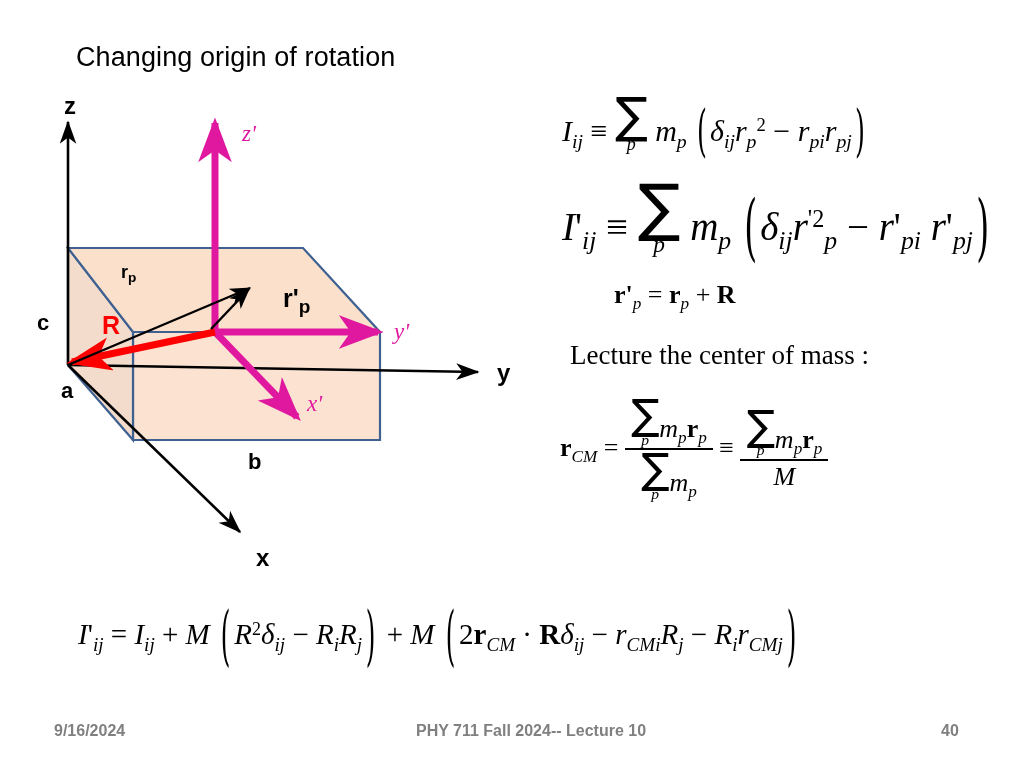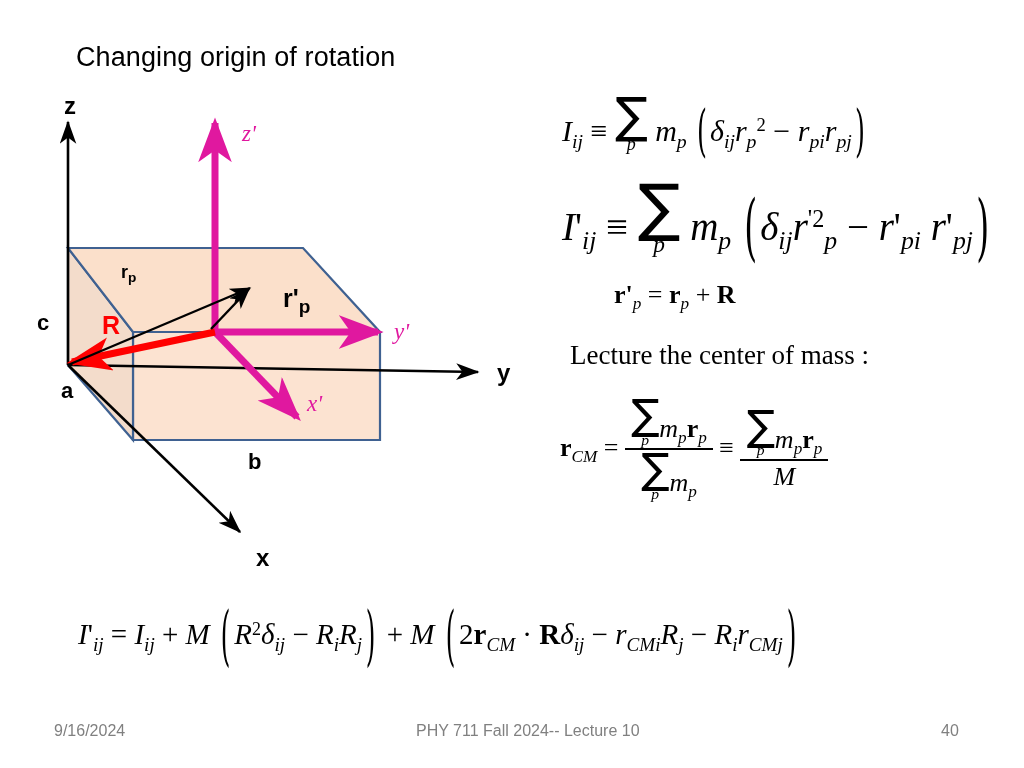--- a/index.html
+++ b/index.html
@@ -139,7 +139,7 @@
     position: absolute;
     font-family: "Liberation Sans", sans-serif;
     font-size: 16px;
-    font-weight: normal;
+    font-weight: bold;
     color: #808080;
     white-space: nowrap;
   }

